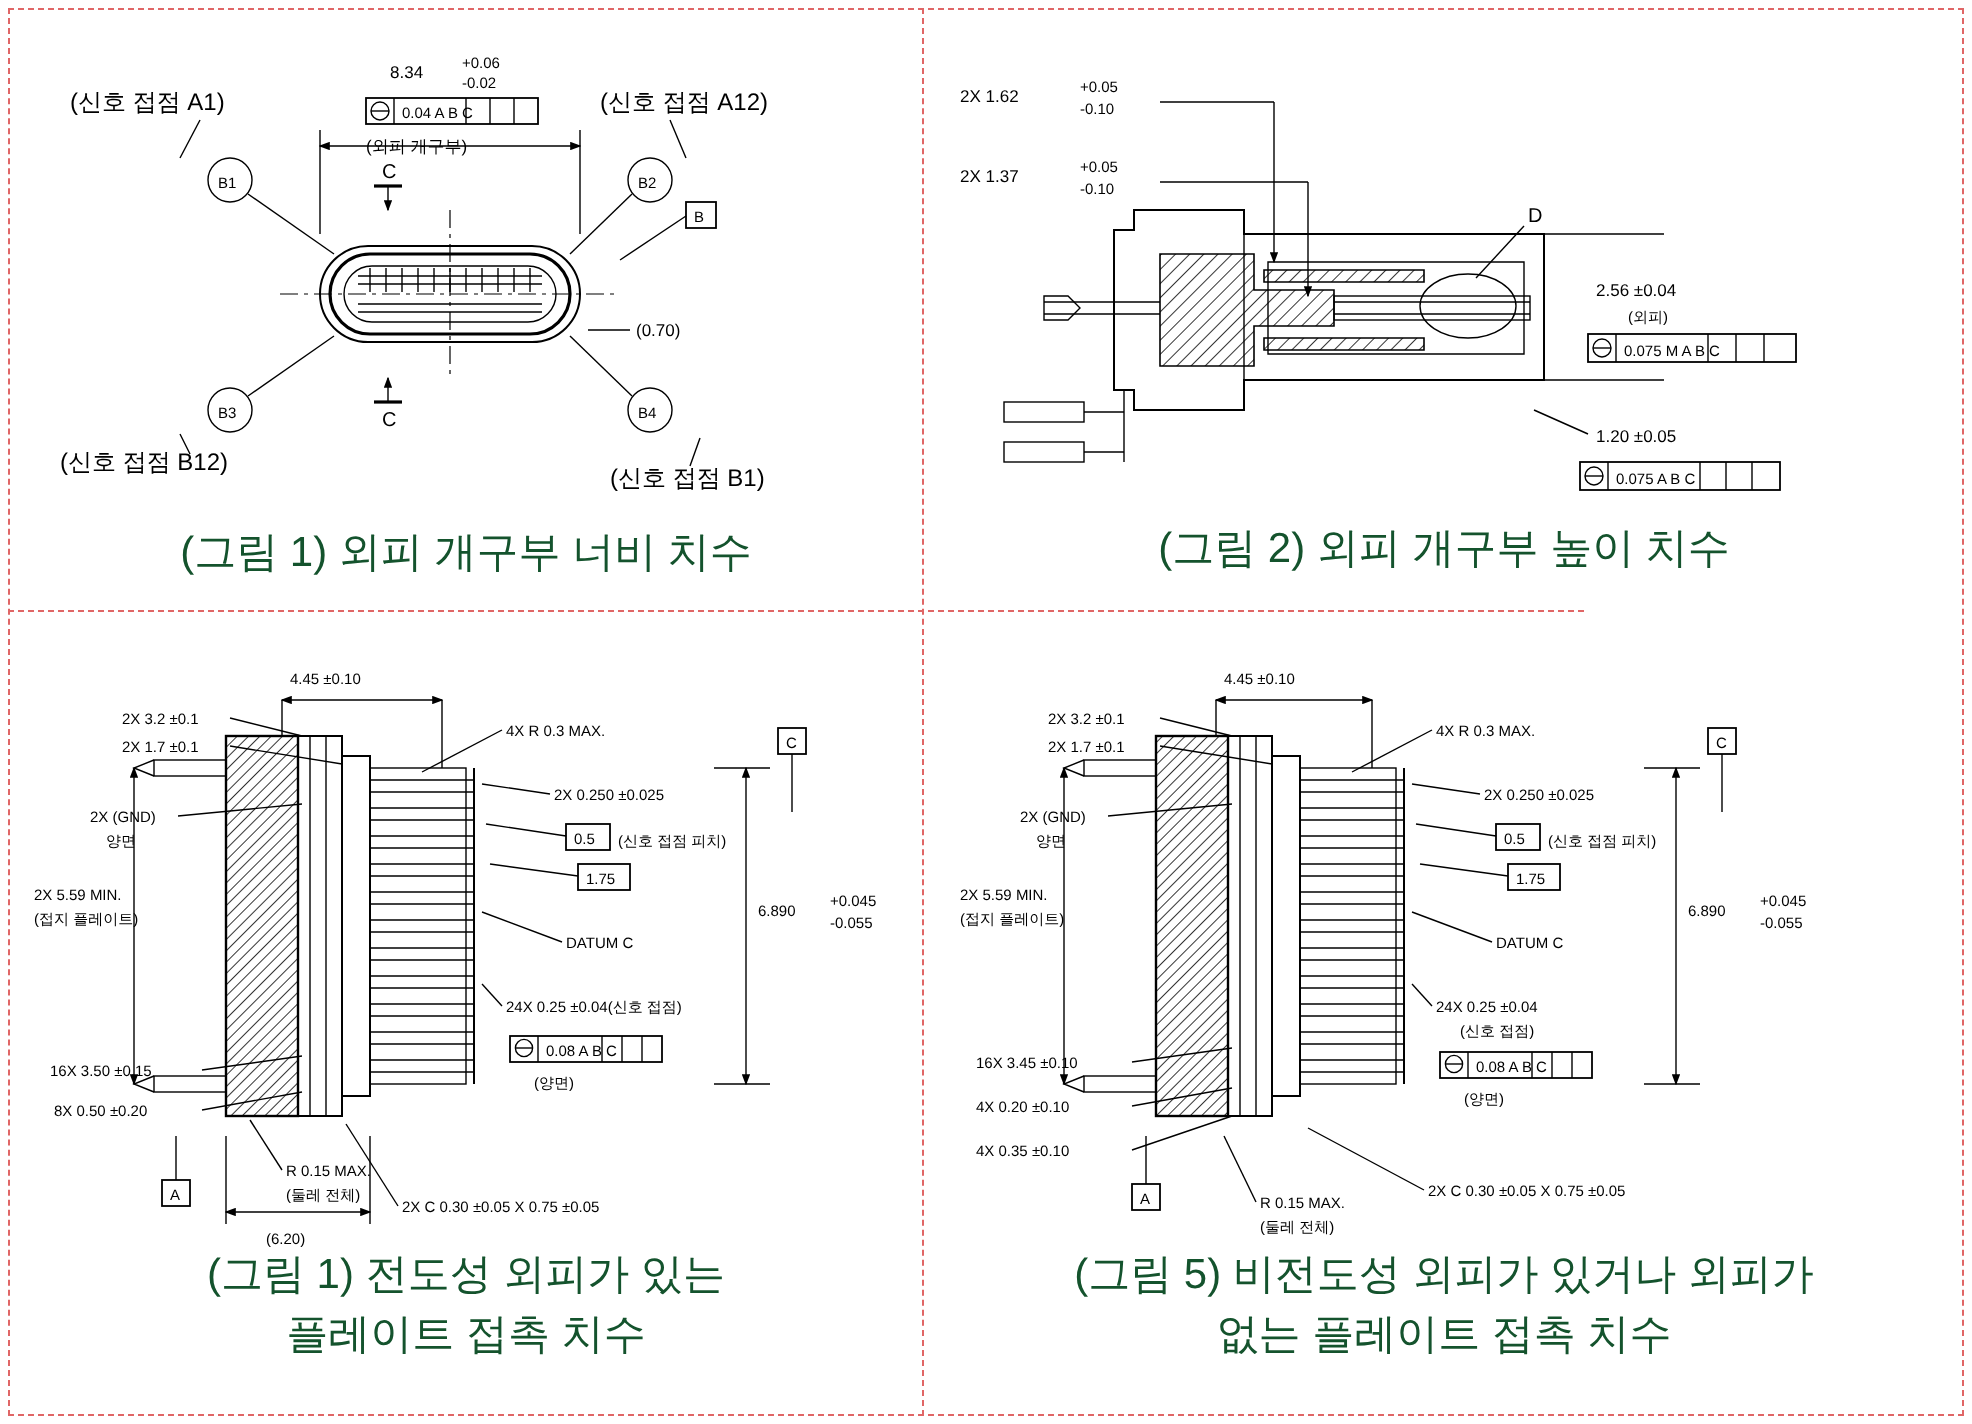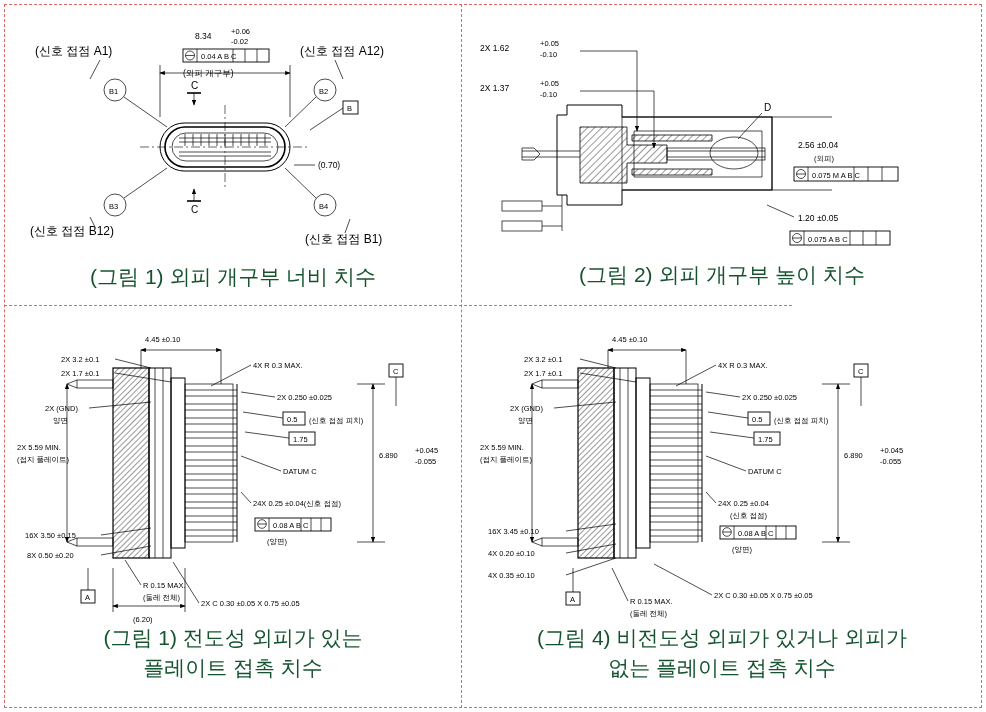--- a/index.html
+++ b/index.html
@@ -513,7 +513,7 @@
           <line x1="111" y1="286" x2="111" y2="262" class="lnt"></line>
         </g>
       </svg>
-      <div class="cap" style="top:318px;">(그림 4) 비전도성 외피가 있거나 외피가</div>
+      <div class="cap" style="top:318px;">(그림 5) 비전도성 외피가 있거나 외피가</div>
       <div class="cap" style="top:348px;">없는 플레이트 접촉 치수</div>
     </div>
   </div>

